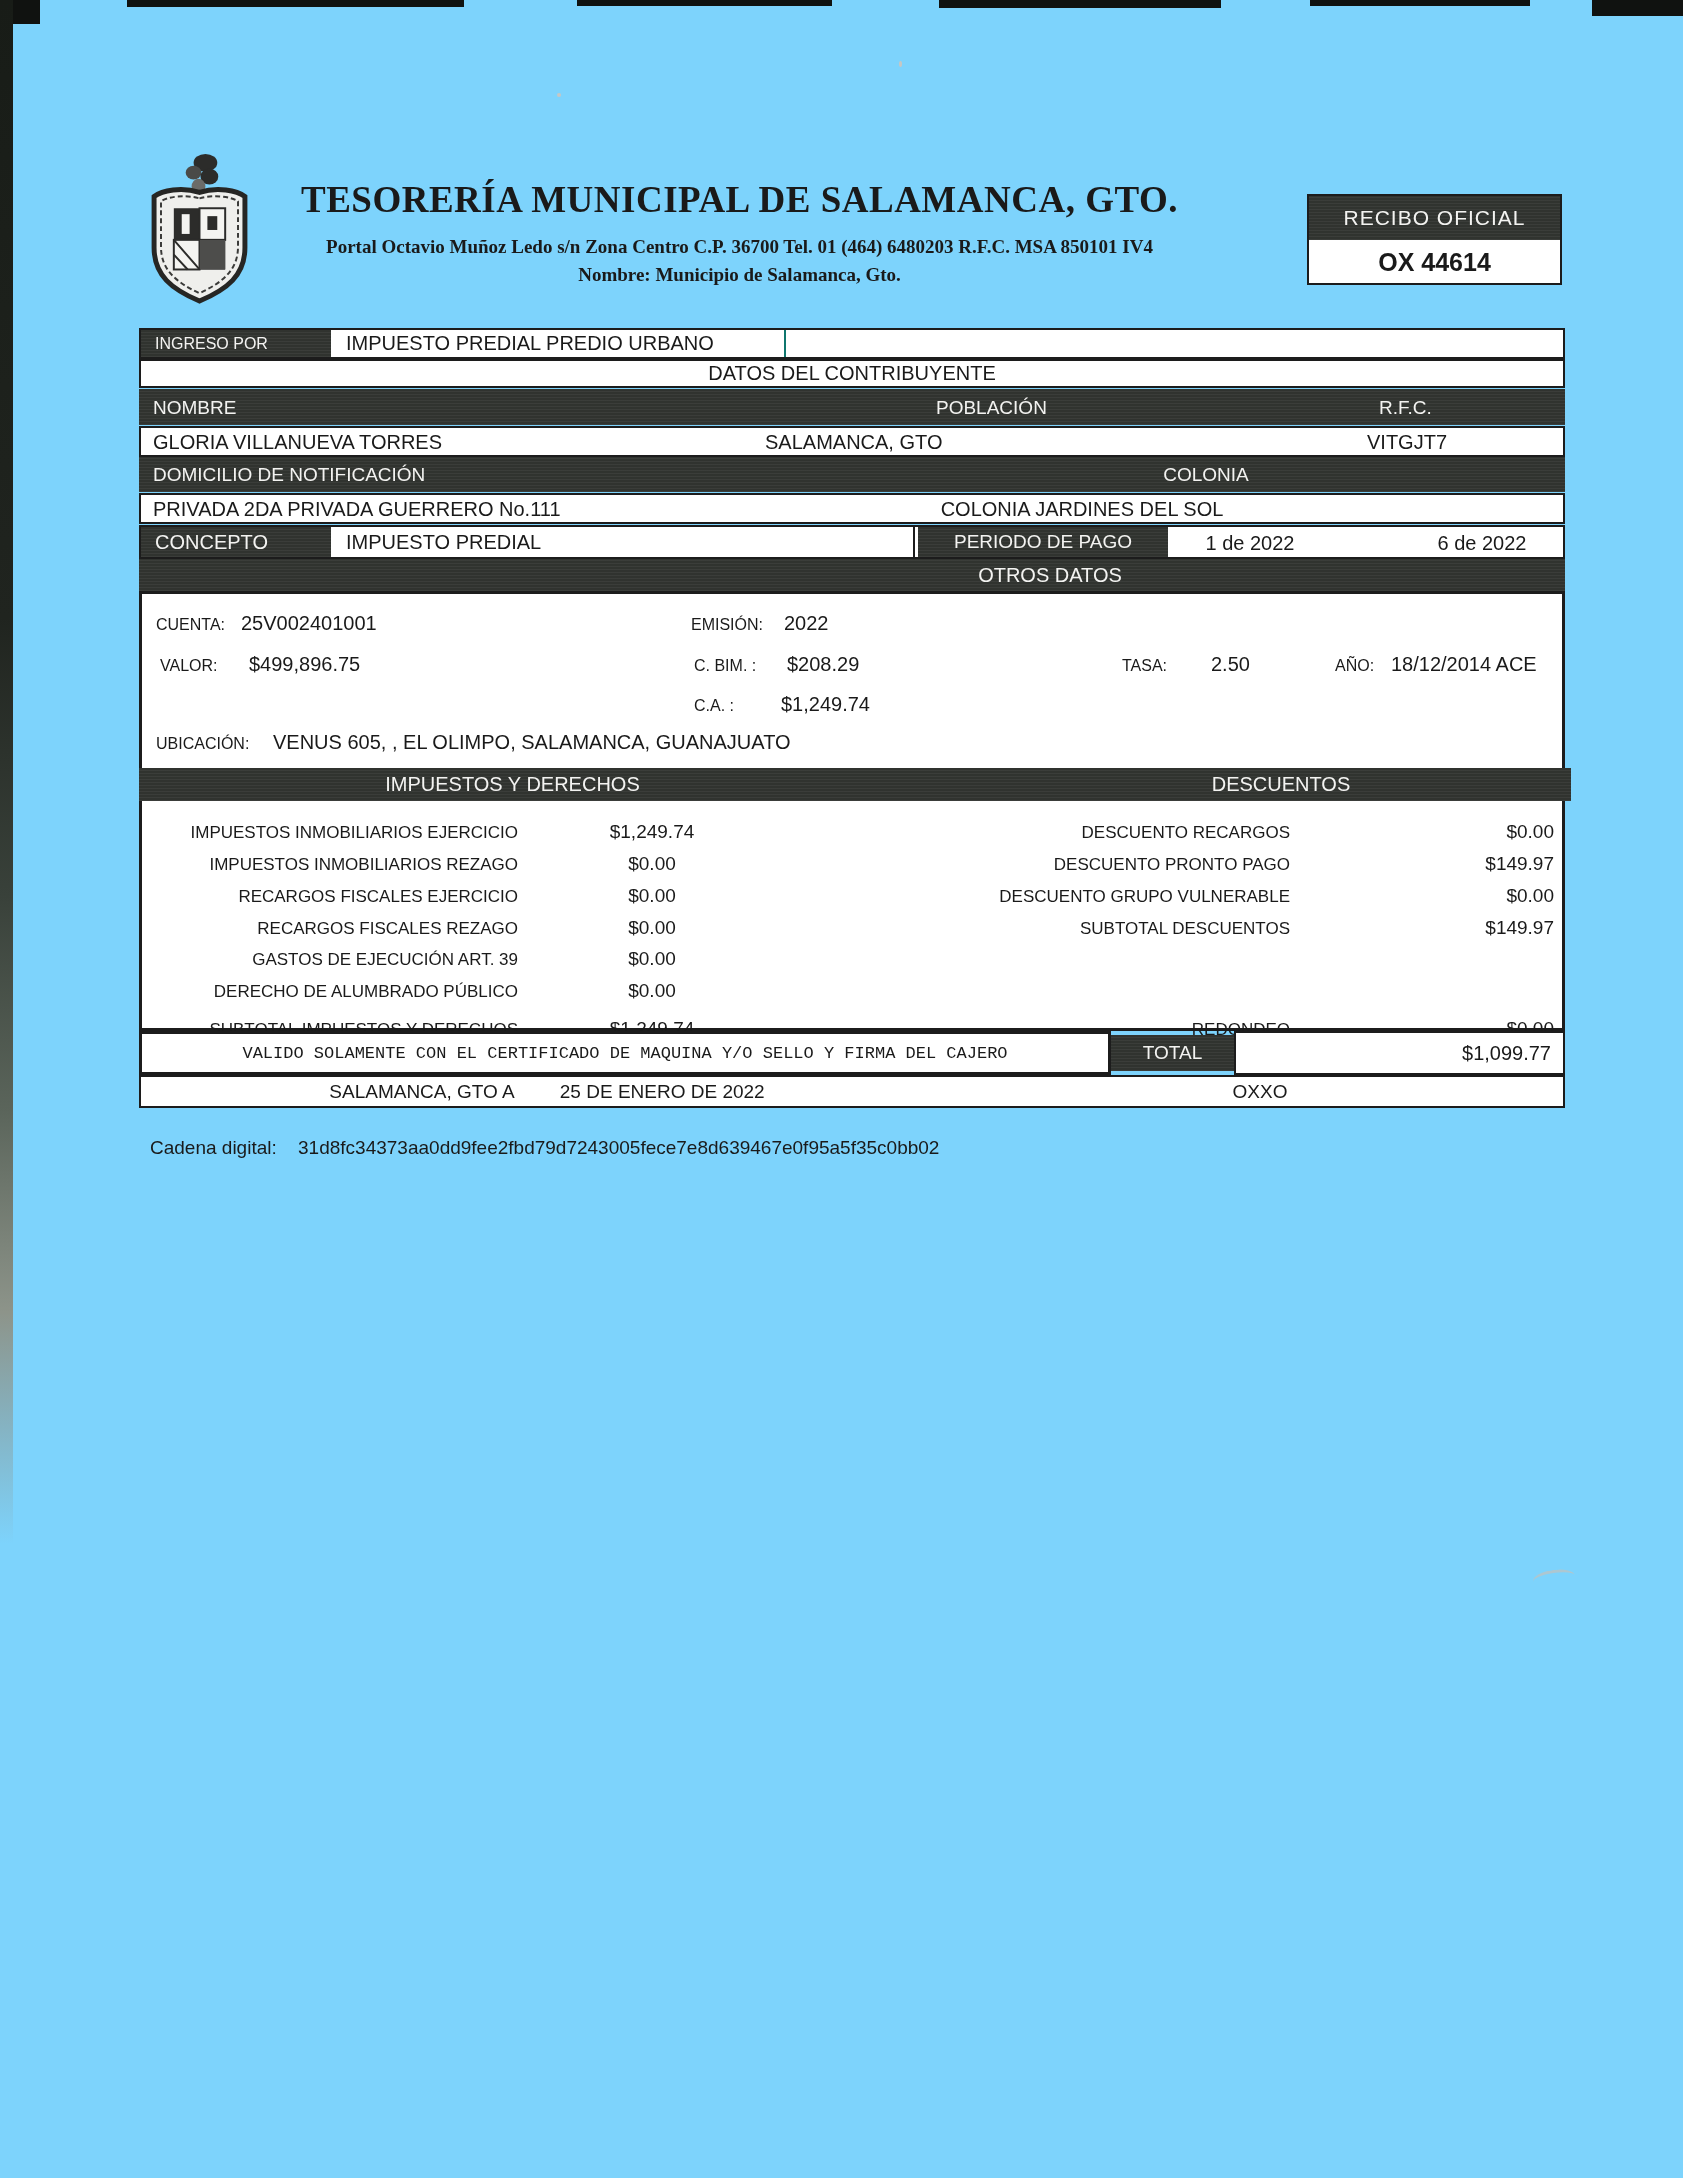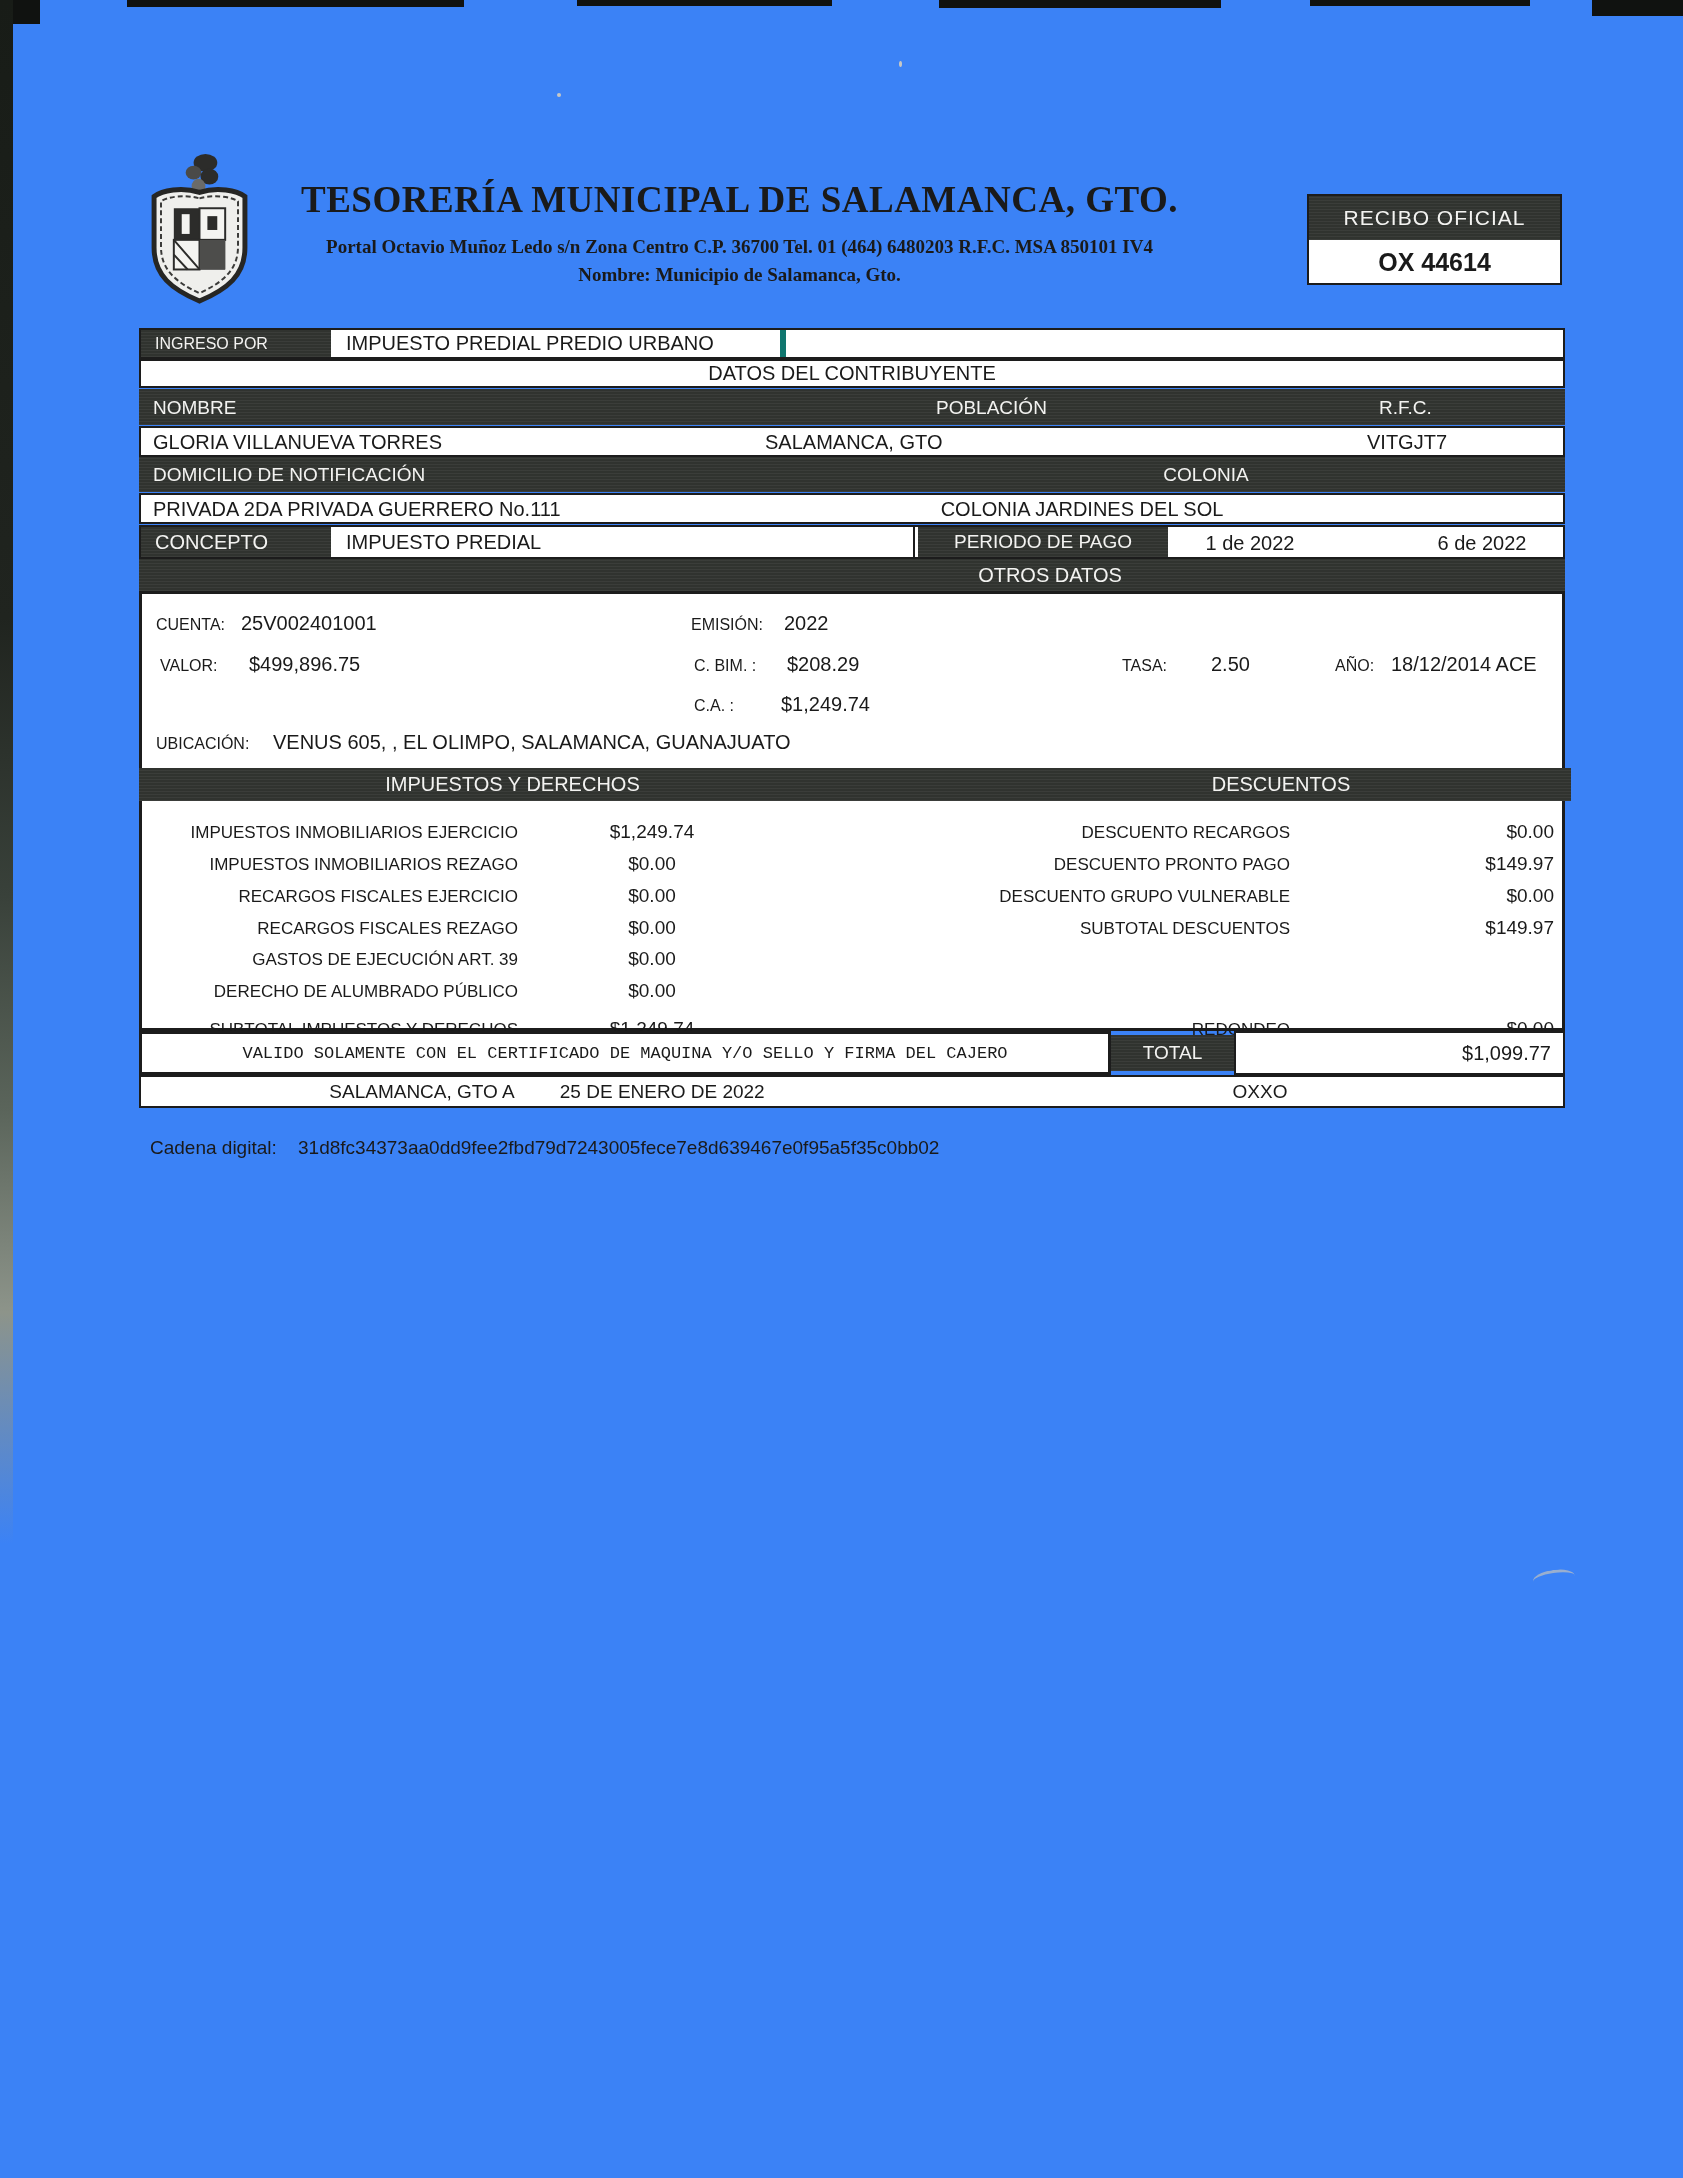--- a/index.html
+++ b/index.html
@@ -3,7 +3,7 @@
 <meta charset="utf-8">
 <style>
   html,body{margin:0;padding:0;background:#ffffff;}
-  .page{position:relative;width:1683px;height:2178px;background:#3b82f6;overflow:hidden;
+  .page{position:relative;width:1683px;height:2178px;background:#7dd3fc;overflow:hidden;
         font-family:"Liberation Sans",sans-serif;color:#1a1a1a;}
   .abs{position:absolute;box-sizing:border-box;}
   .bar{background:#30332f;color:#f3f3f1;

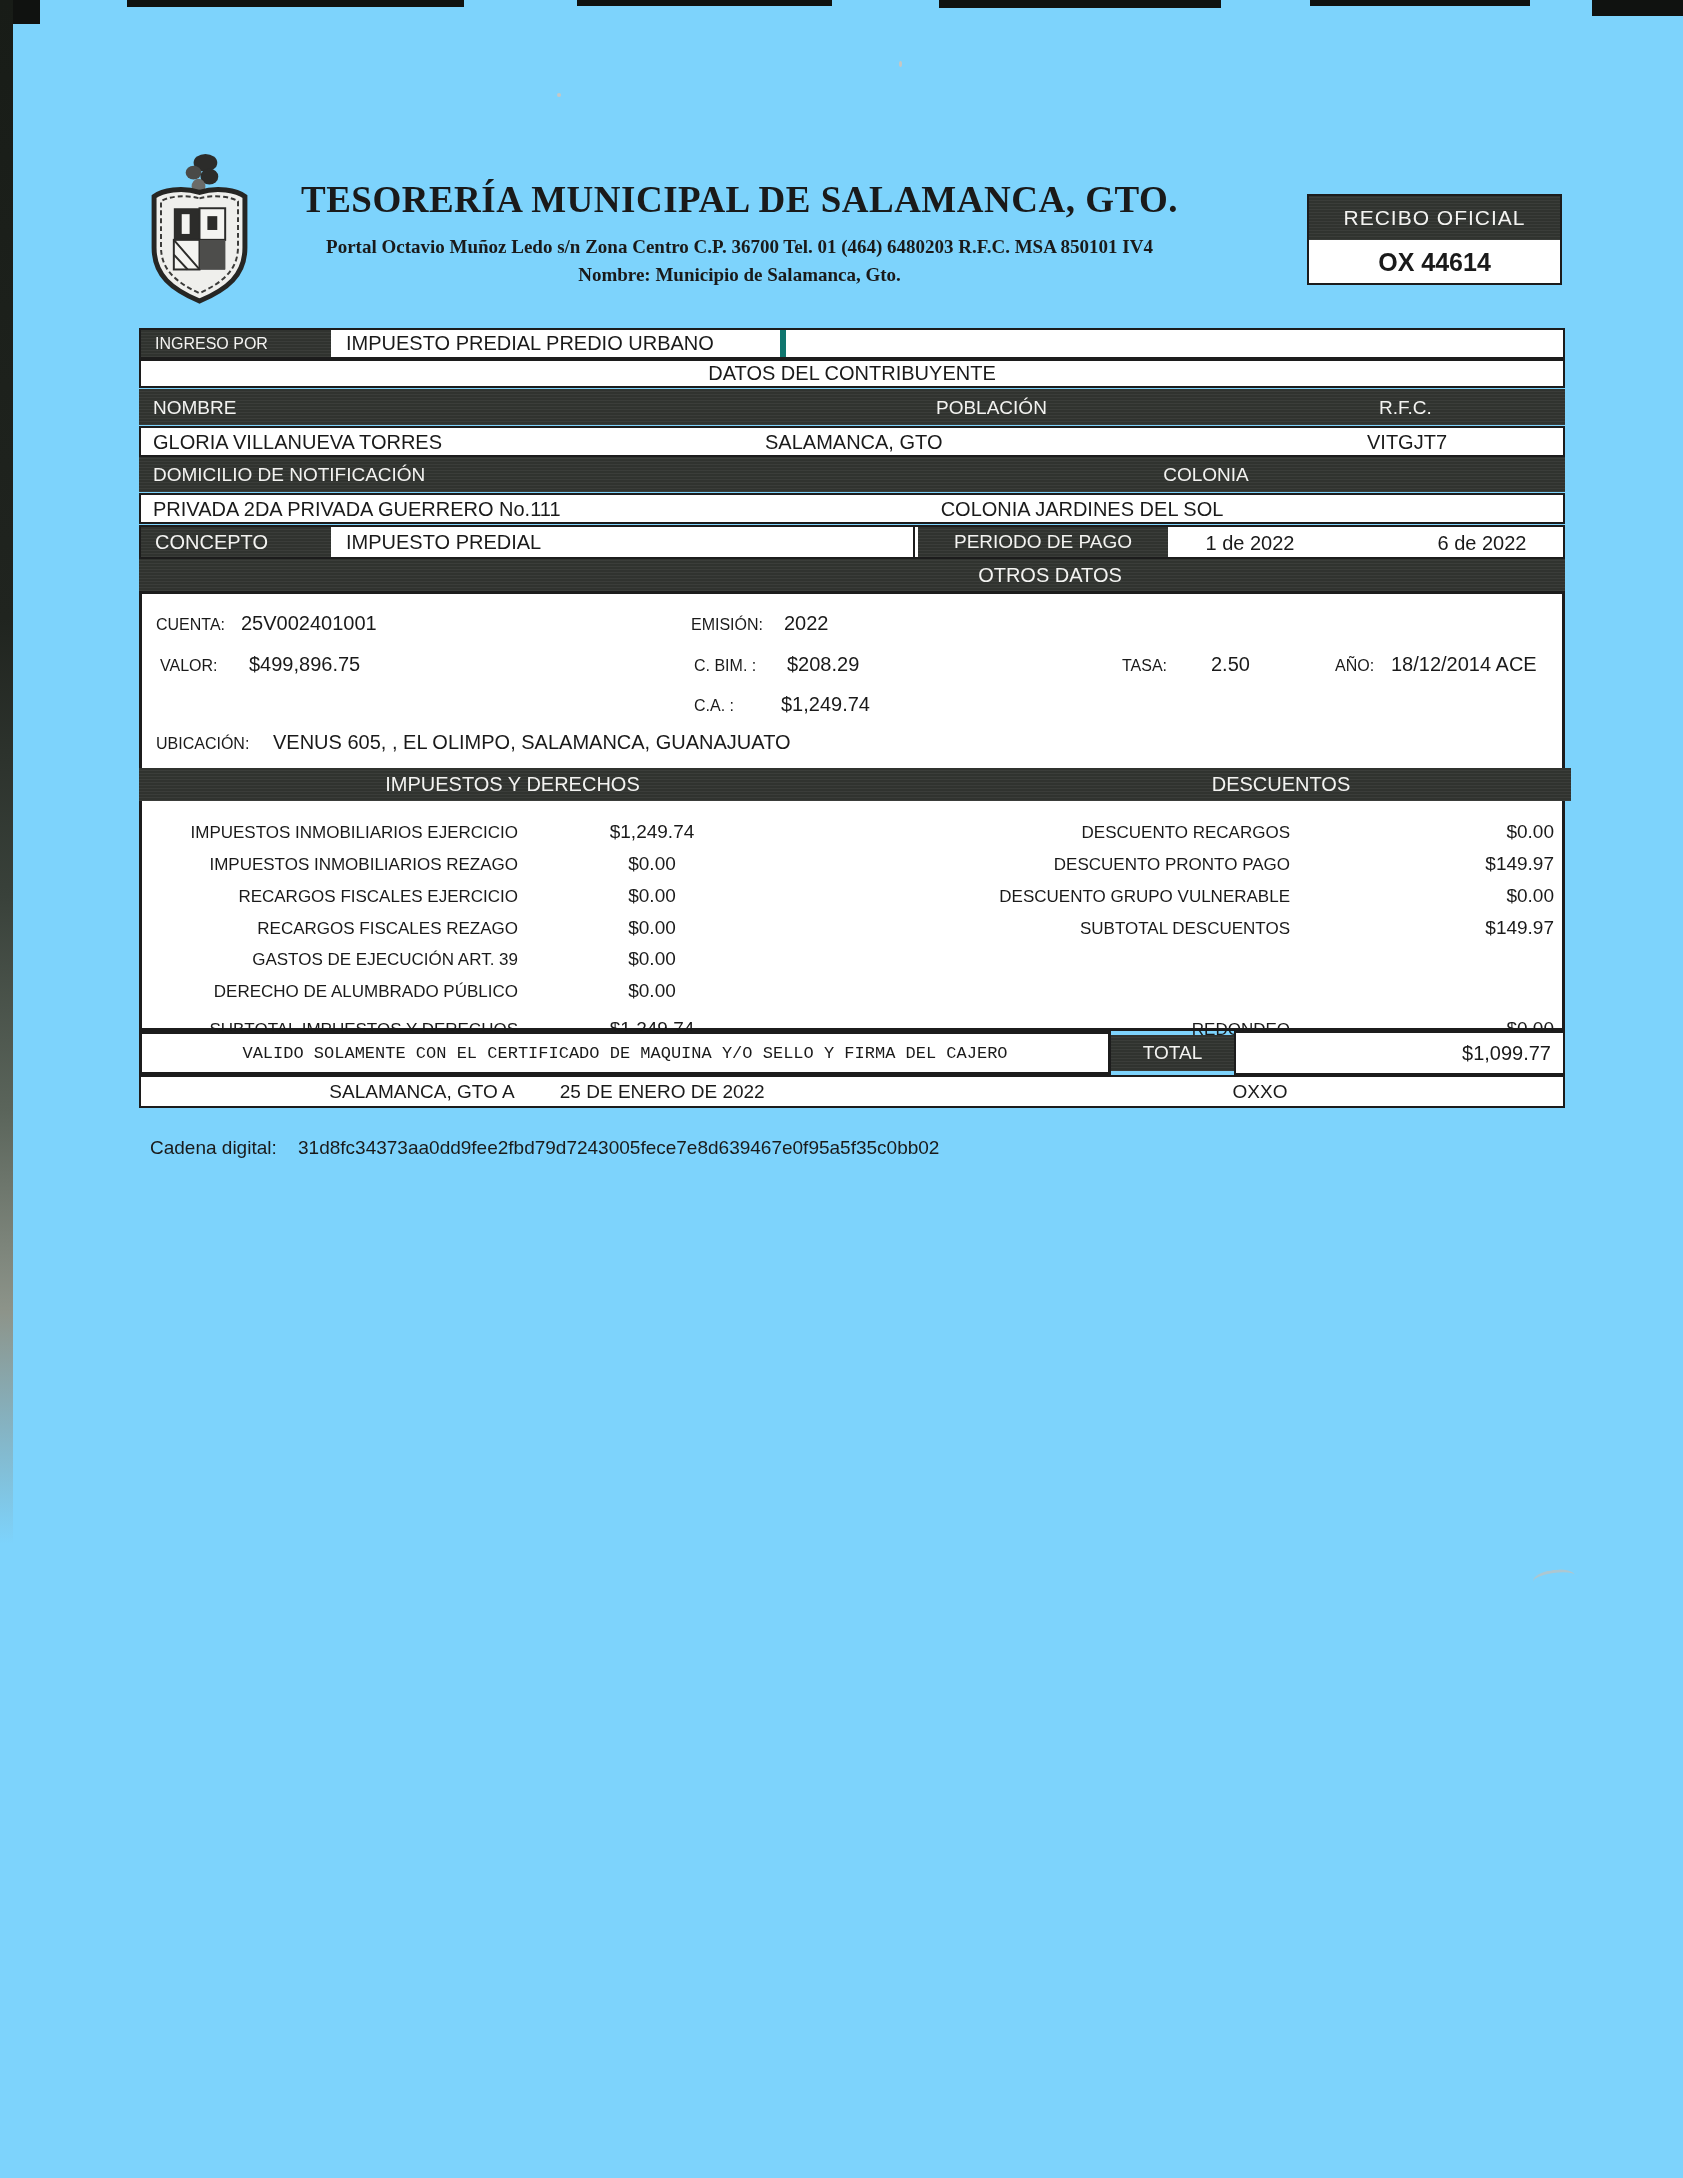--- a/index.html
+++ b/index.html
@@ -71,7 +71,7 @@
 
   <div class="abs bordered" style="left:139px;top:328px;width:1426px;height:31px;">
     <div class="abs bar vcenter" style="left:0;top:0;width:190px;height:100%;padding-left:14px;font-size:16px;">INGRESO POR</div>
-    <div class="abs vcenter" style="left:195px;top:0;width:450px;height:100%;padding-left:10px;font-size:20px;border-right:6px solid #0f766e;">IMPUESTO PREDIAL PREDIO URBANO</div>
+    <div class="abs vcenter" style="left:195px;top:0;width:450px;height:100%;padding-left:10px;font-size:20px;border-right:2px solid #0f766e;">IMPUESTO PREDIAL PREDIO URBANO</div>
   </div>
 
   <div class="abs bordered vcenter center" style="left:139px;top:359px;width:1426px;height:29px;font-size:20px;">DATOS DEL CONTRIBUYENTE</div>

